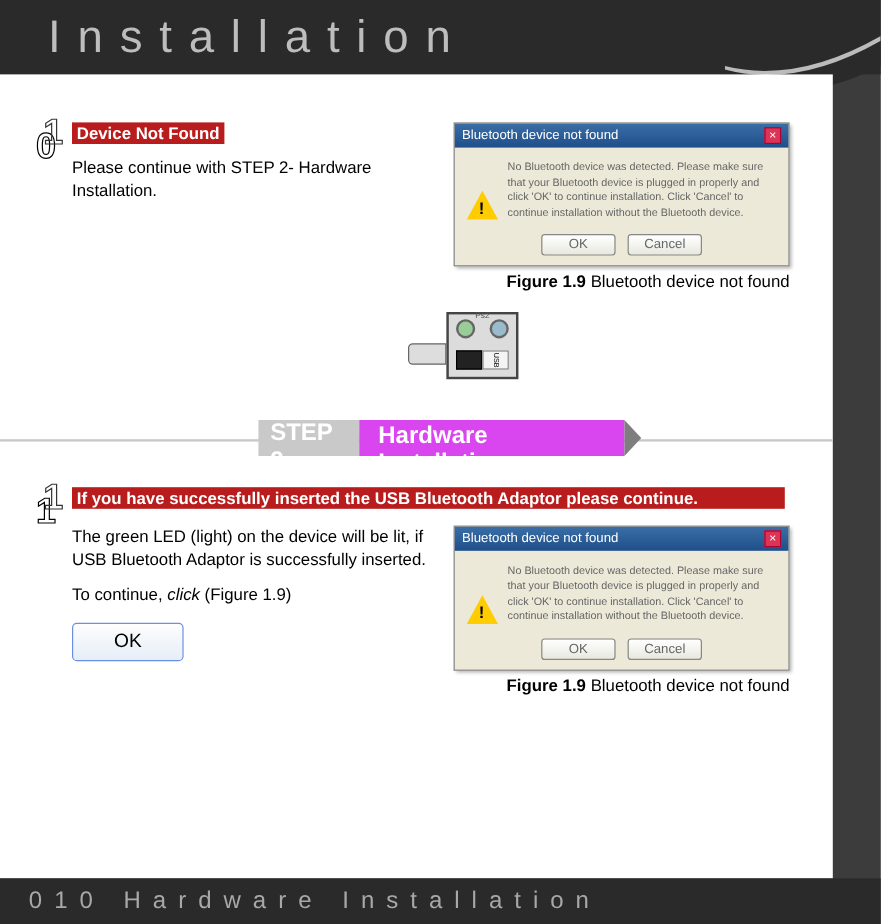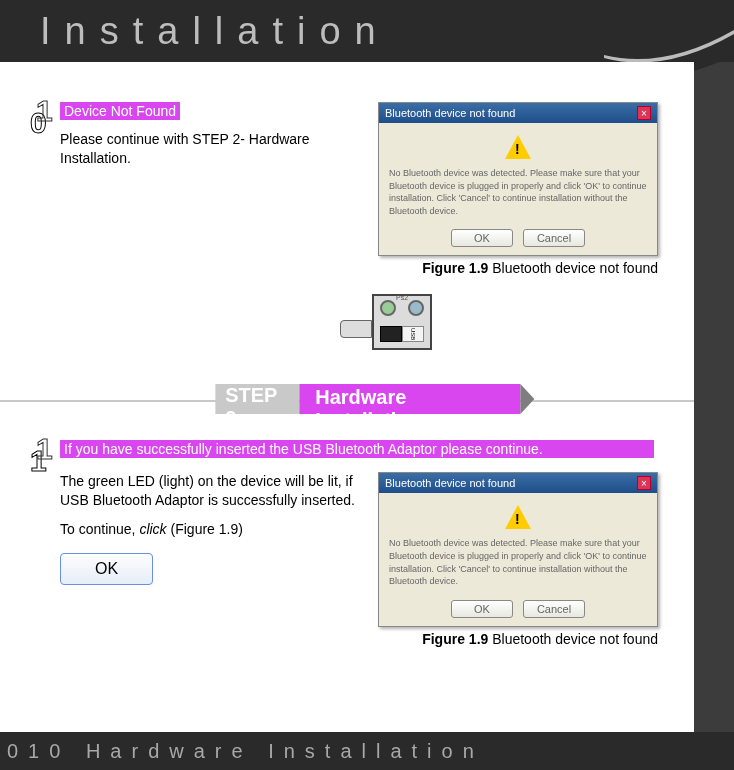--- a/index.html
+++ b/index.html
@@ -71,9 +71,9 @@
   .num-outline.back { top: 10px; left: 0; }
   .num-outline.front { top: -2px; left: 6px; -webkit-text-stroke: 1px #333; }
   .black-band {
-    background: #d946ef;
+    background: #b91c1c;
     color: #fff;
-    font-weight: 400;
+    font-weight: 700;
     display: inline-block;
     padding: 1px 4px;
     font-size: 14px;

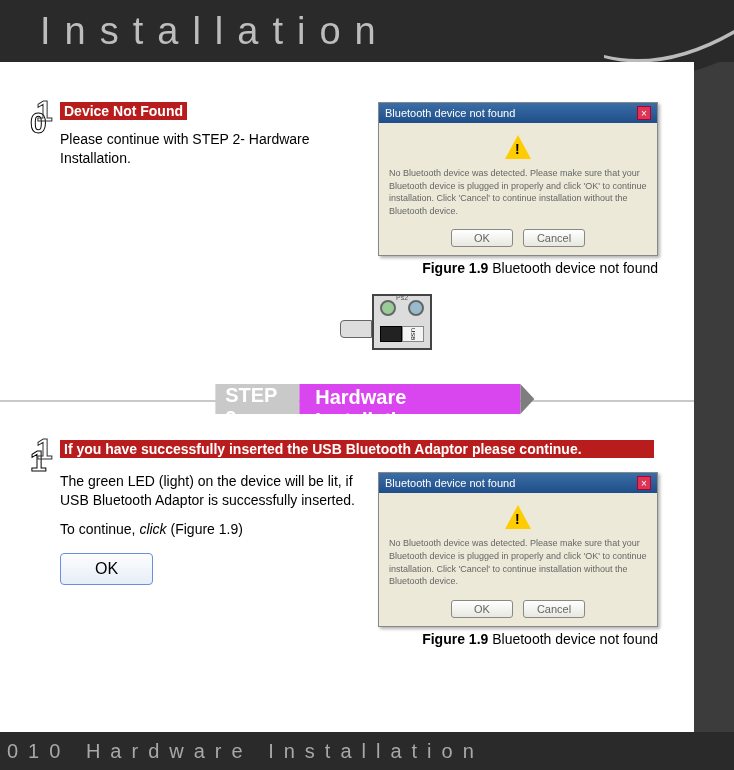--- a/index.html
+++ b/index.html
@@ -115,8 +115,7 @@
     padding: 10px 10px 8px 10px;
     display: flex;
     gap: 8px;
-    align-items: center;
-    flex-direction: column;
+    align-items: flex-end;
   }
   .warn-tri {
     width: 0; height: 0;

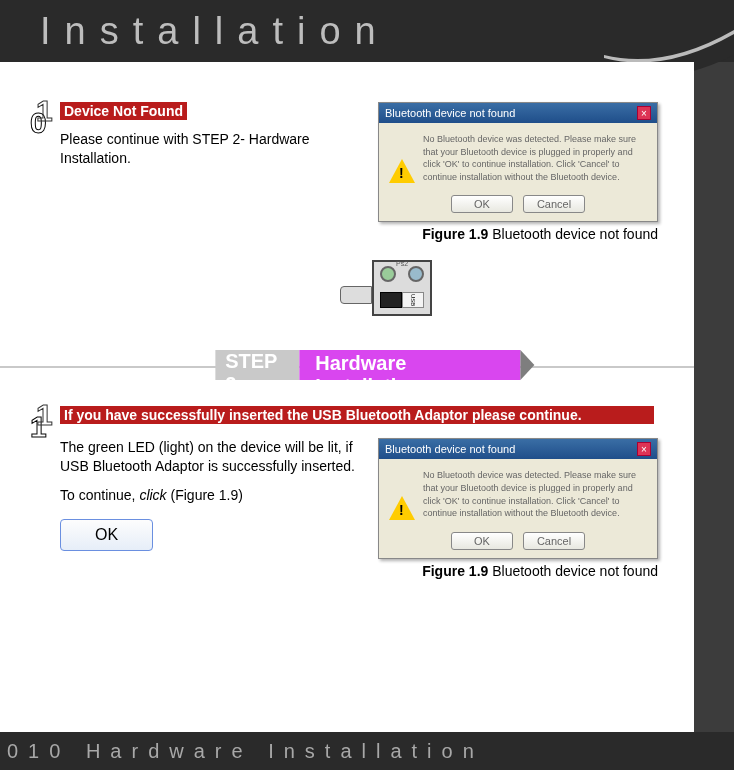--- a/index.html
+++ b/index.html
@@ -248,7 +248,7 @@
     font-size:20px;
     letter-spacing:10px;
     display:flex; align-items:center;
-    padding-left:7px;
+    padding-left:24px;
   }
 </style>
 </head>

